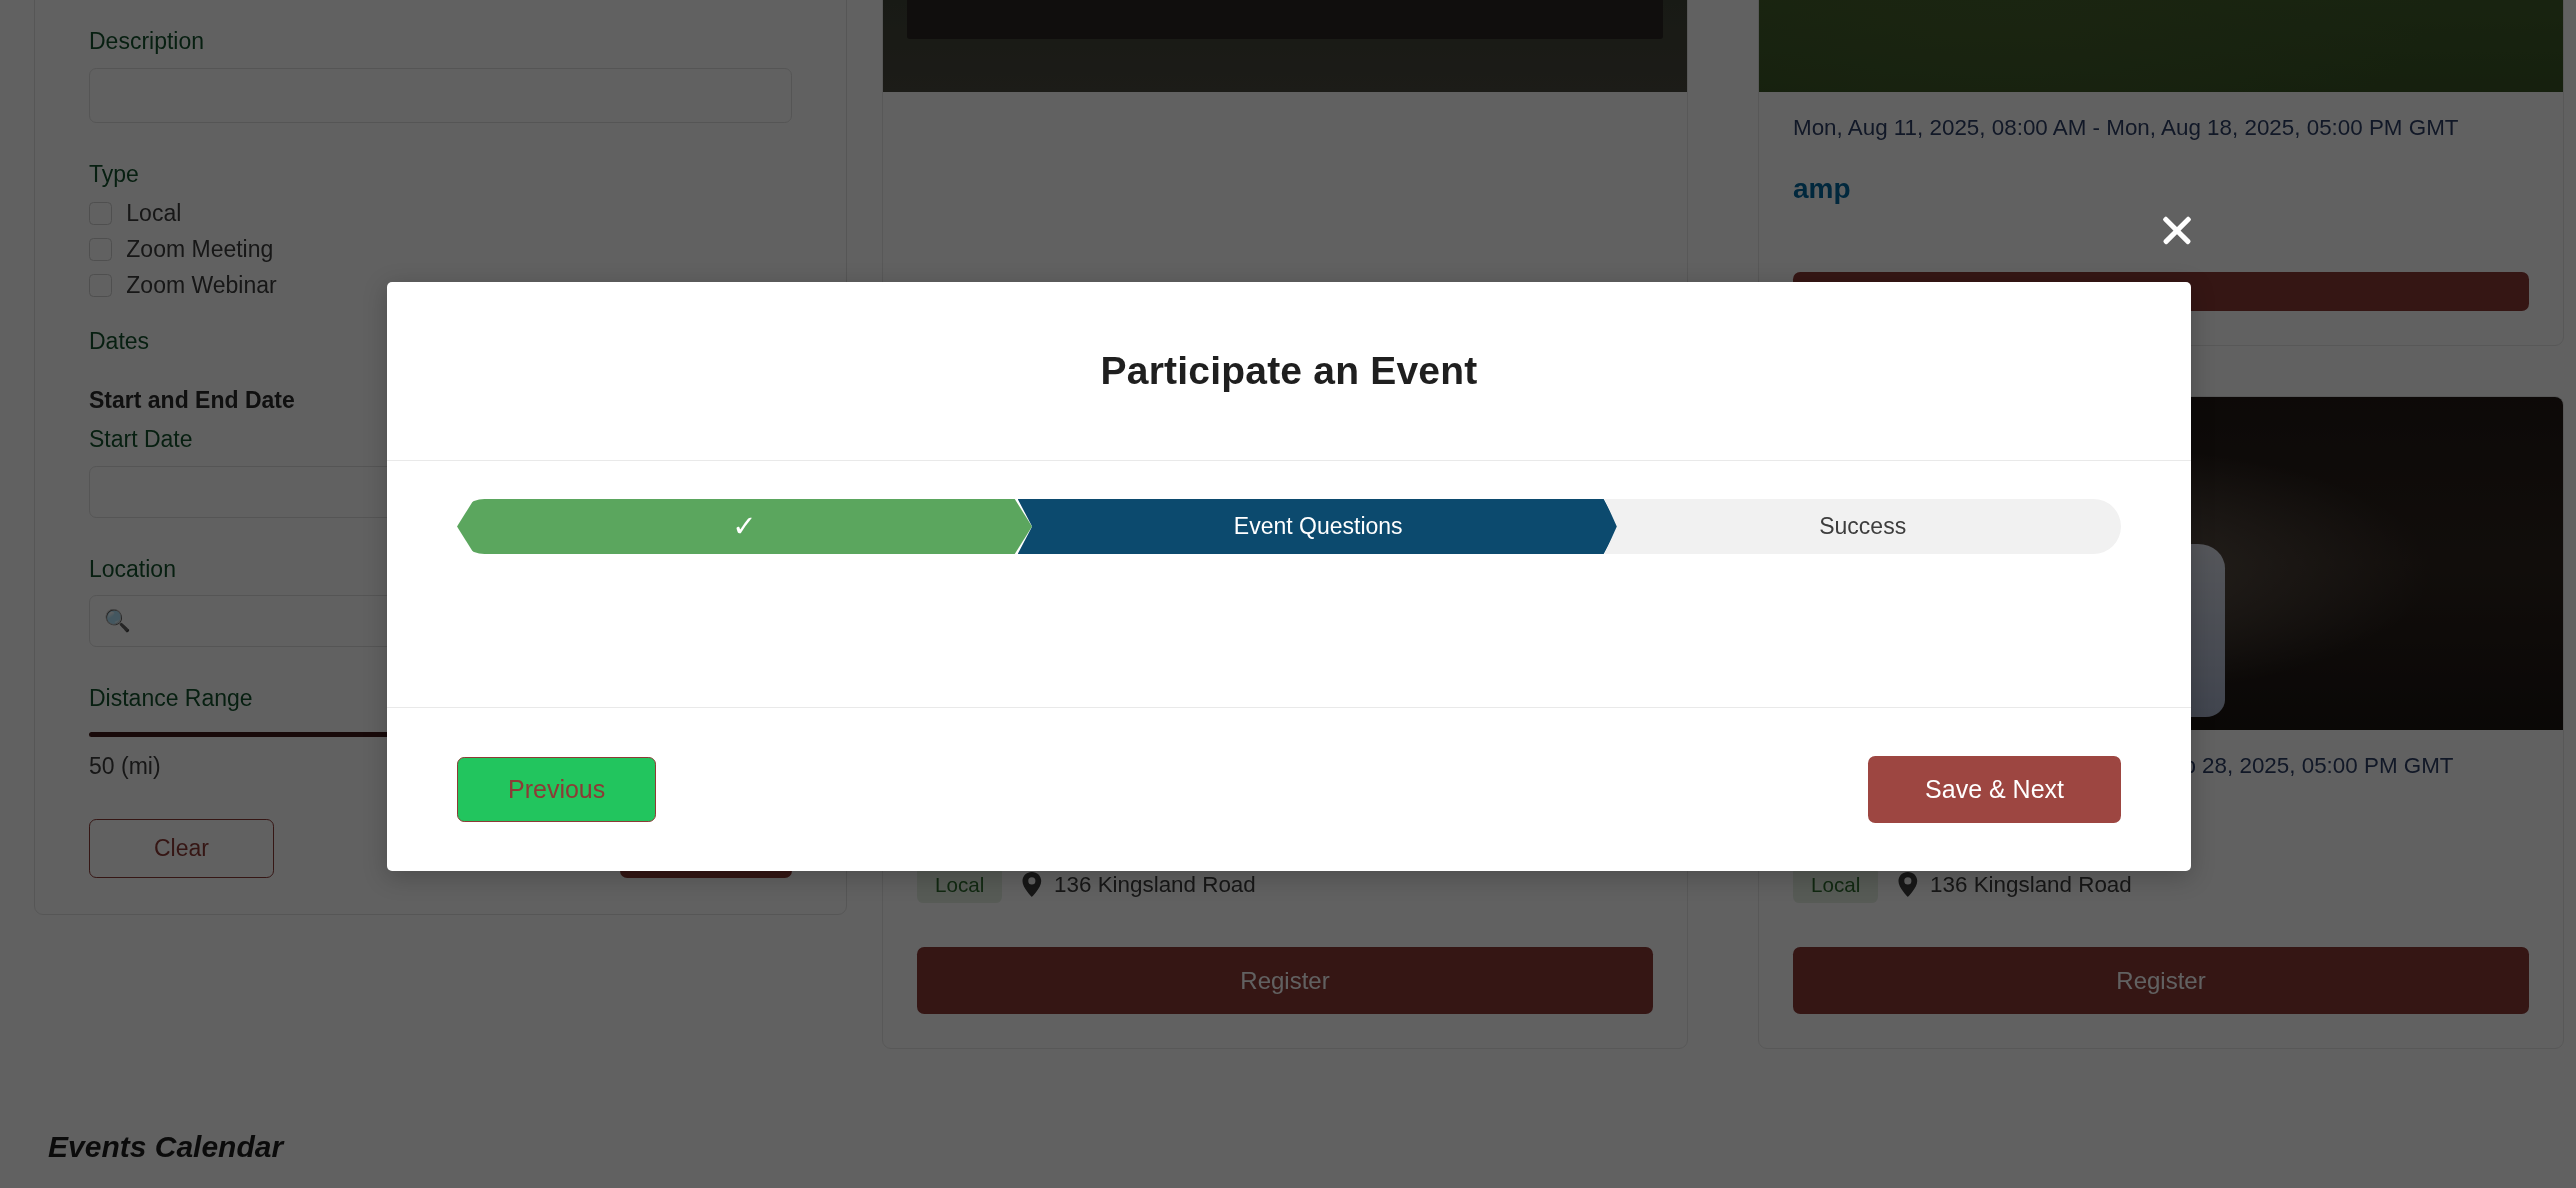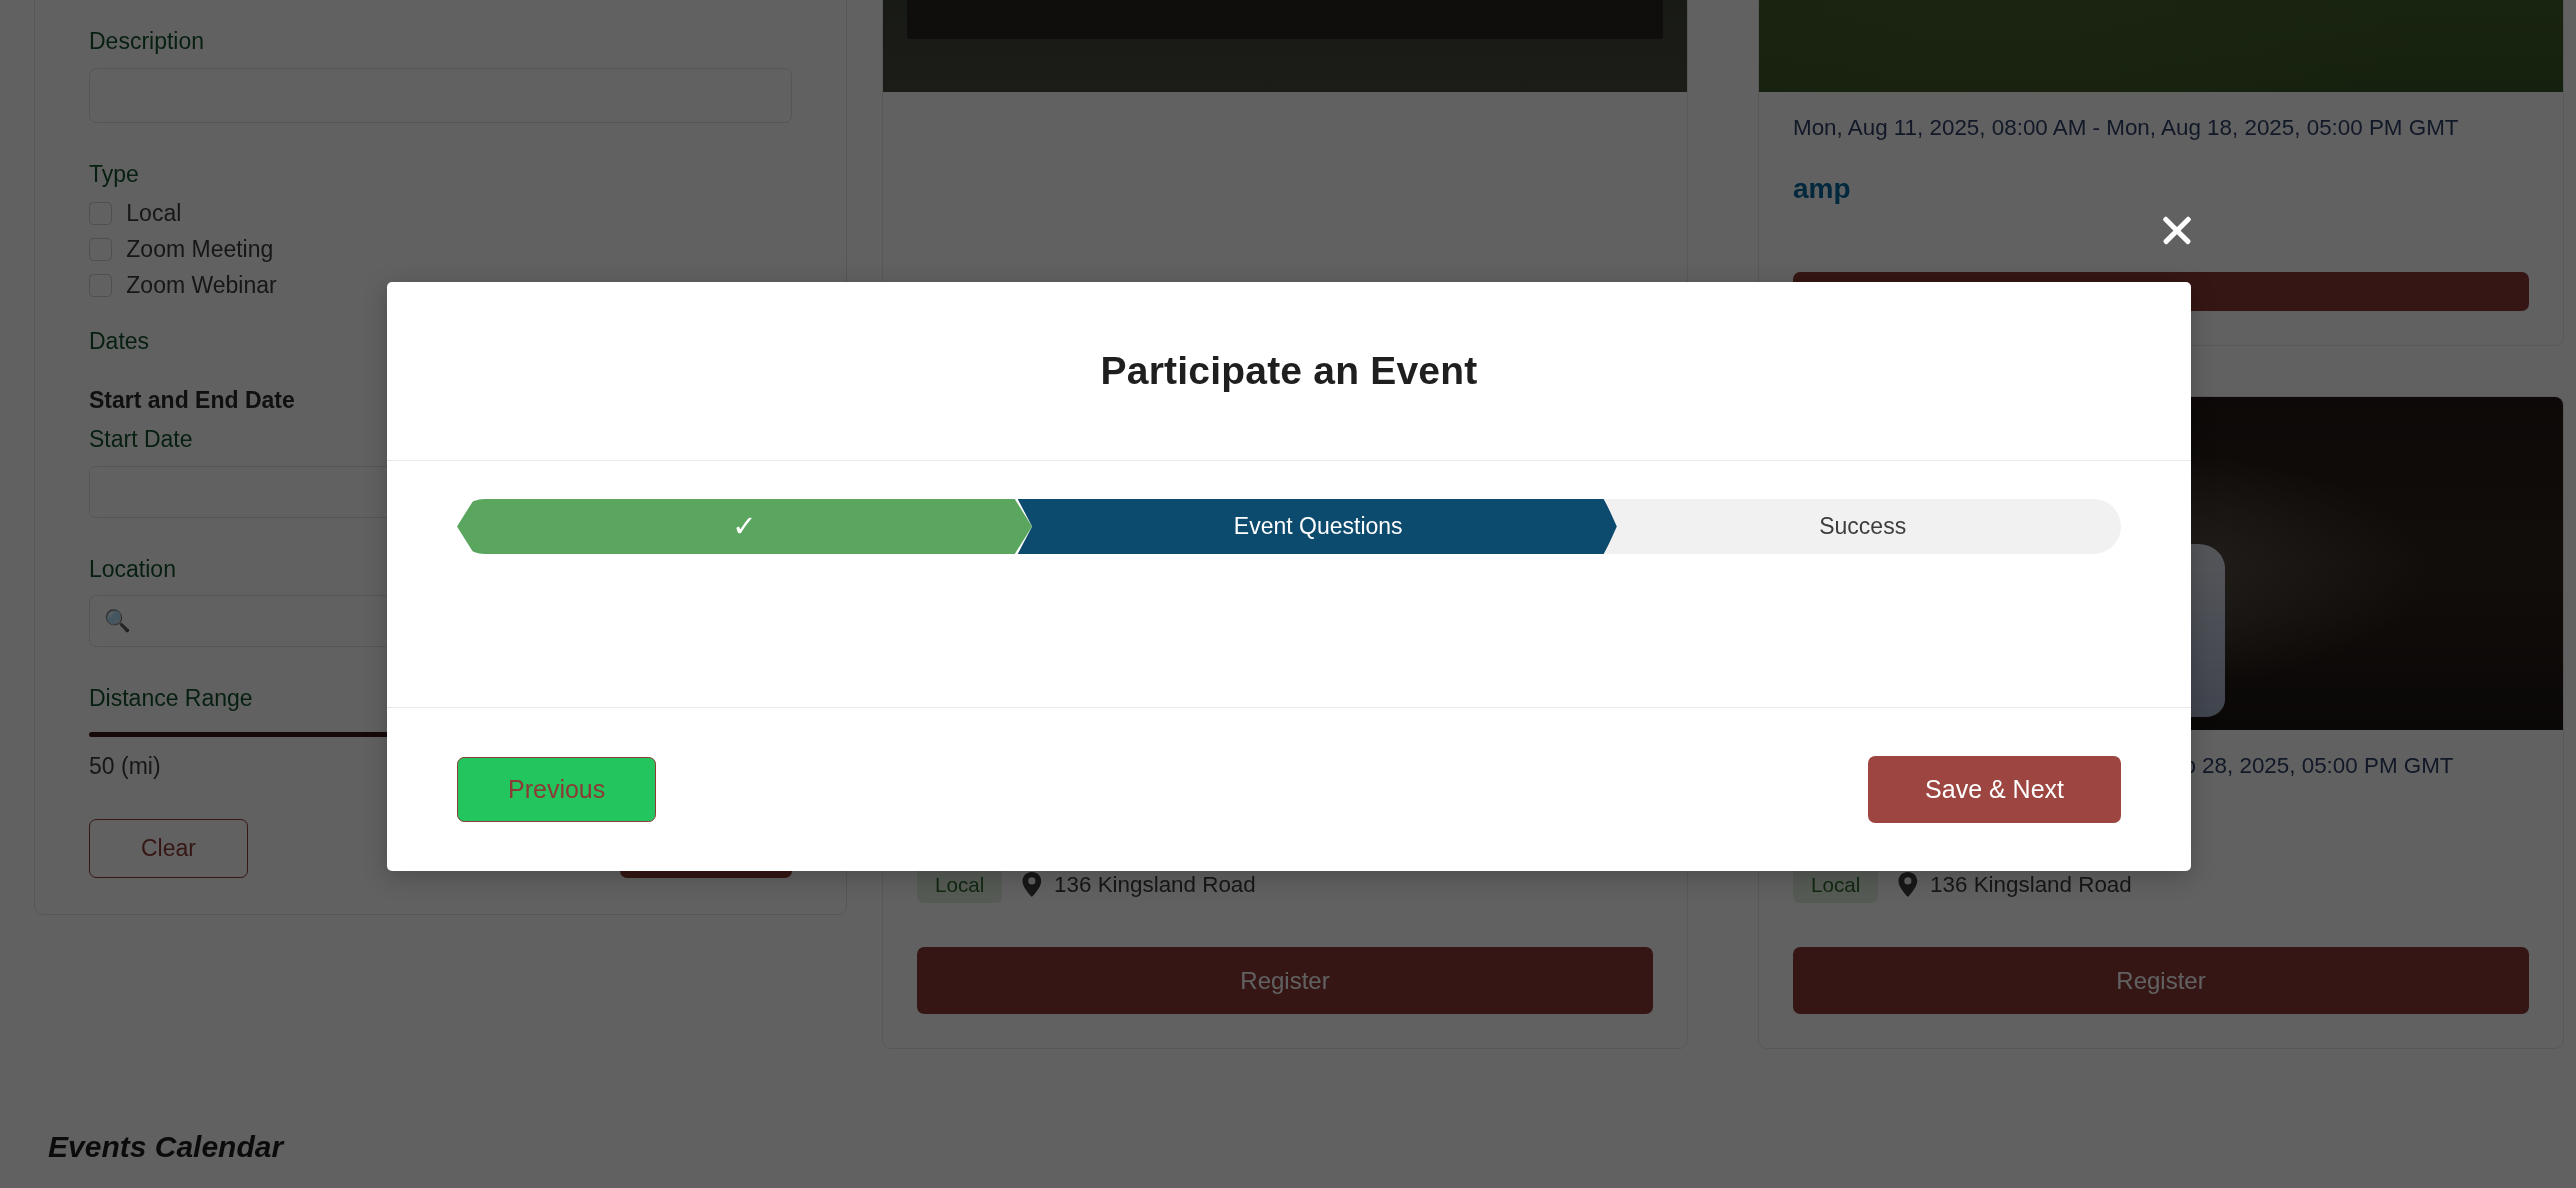--- a/index.html
+++ b/index.html
@@ -92,7 +92,7 @@
     background: #fff;
     border-radius: 7.2px;
     font-size: 23px;
-    padding: 15px 51px;
+    padding: 15px 64px;
     font-family: inherit;
   }
   .btn-apply {

